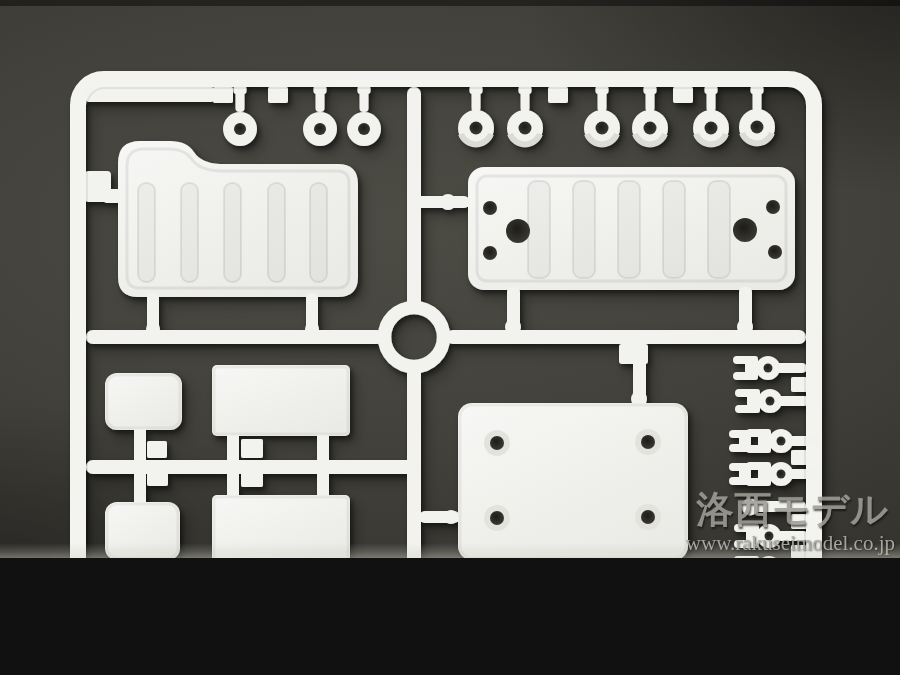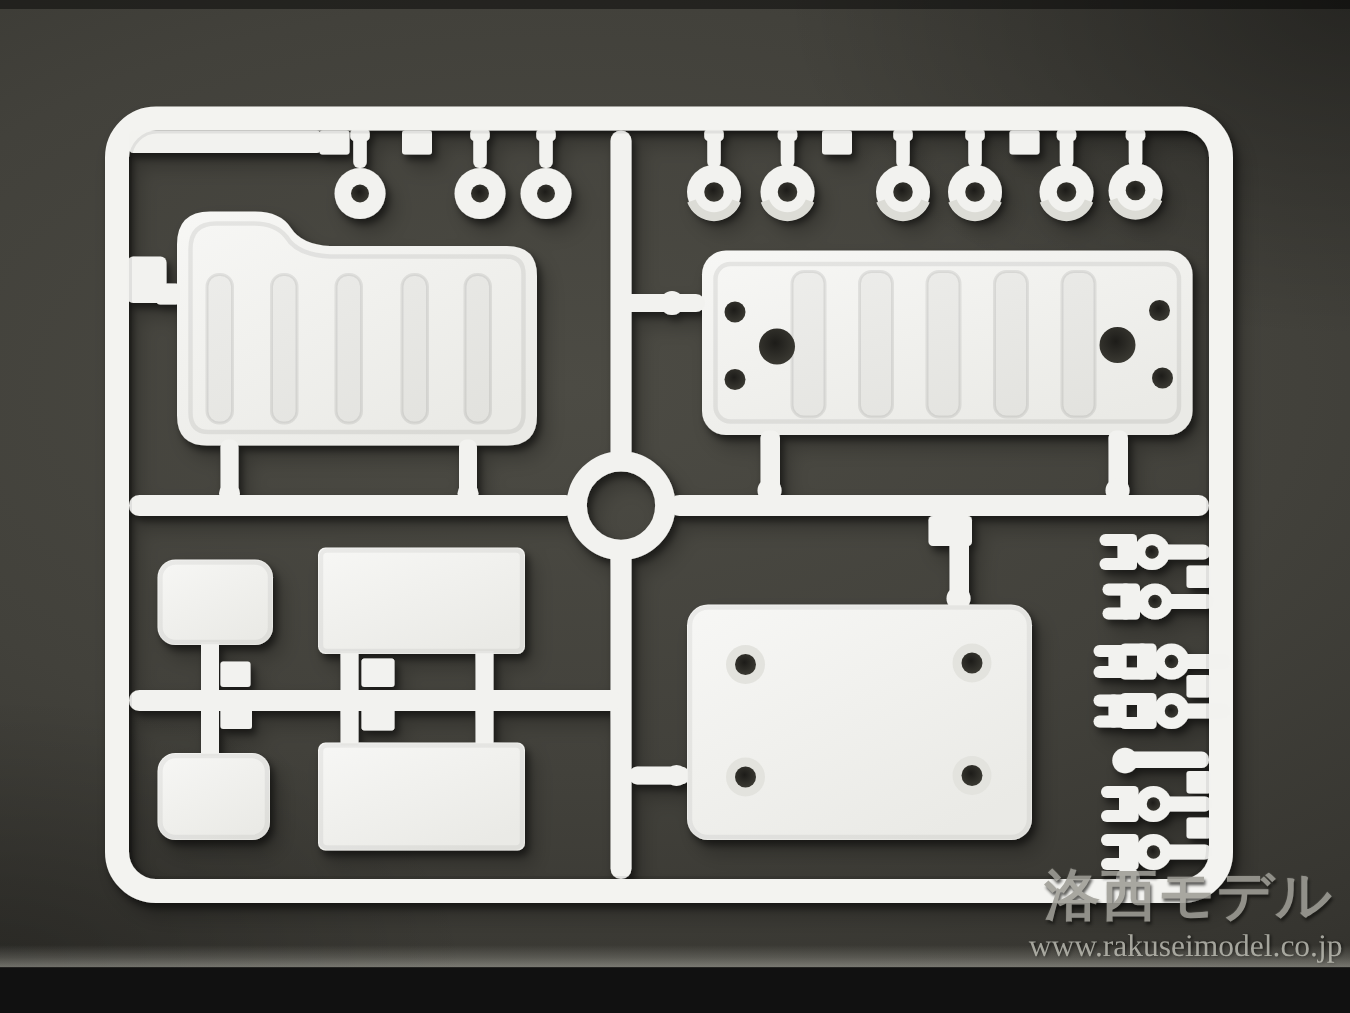--- a/index.html
+++ b/index.html
@@ -4,7 +4,7 @@
 <style>
   html,body{margin:0;padding:0;background:#111;}
   #stage{
-    position:relative;width:900px;height:645px;overflow:hidden;
+    position:relative;width:900px;height:558px;overflow:hidden;
     font-family:"Liberation Sans",sans-serif;
     background:
       radial-gradient(130% 95% at 42% 40%, #4c4b44 0%, #42413b 42%, #363530 72%, #272621 100%);

